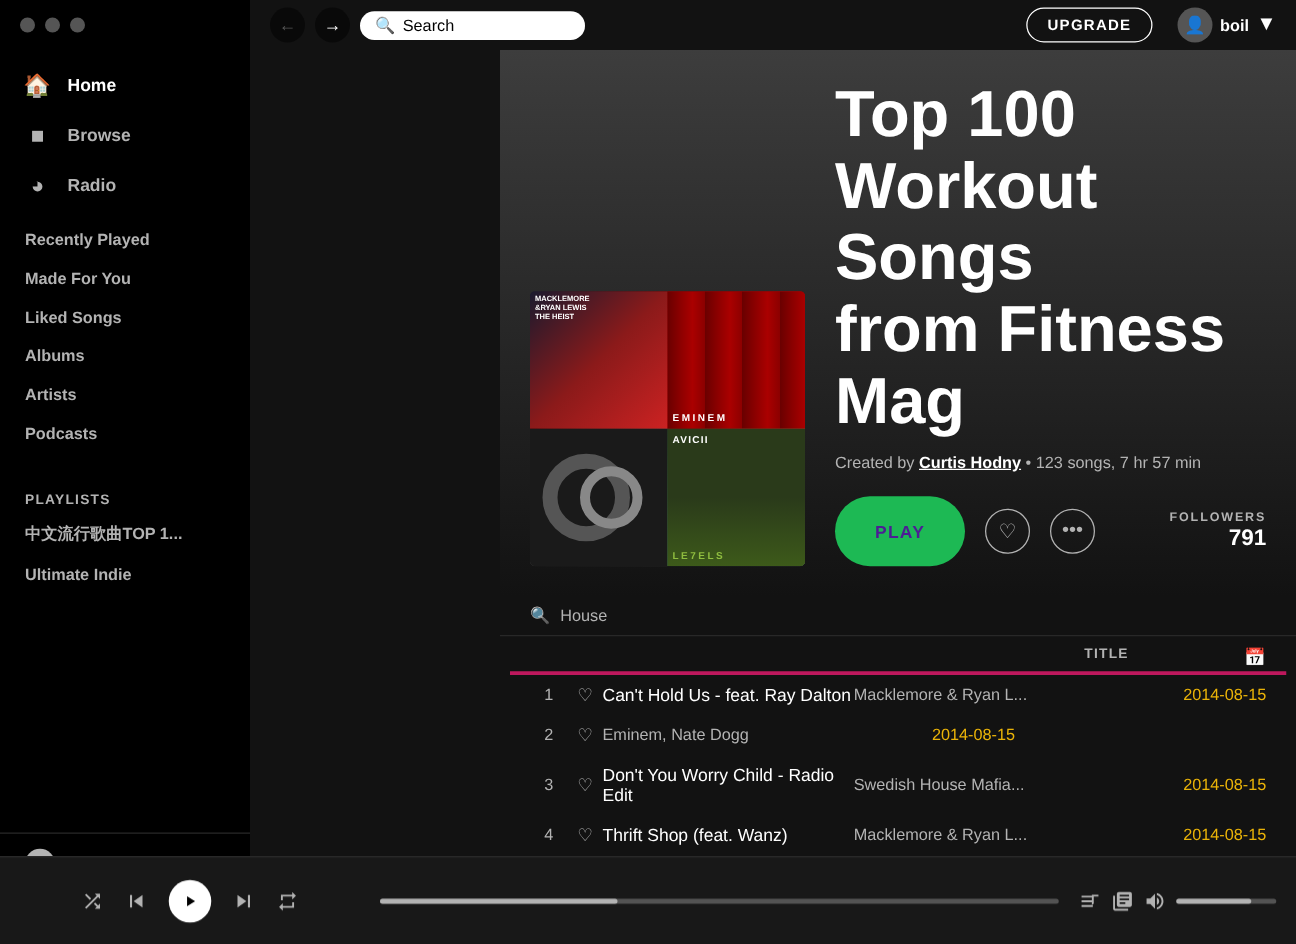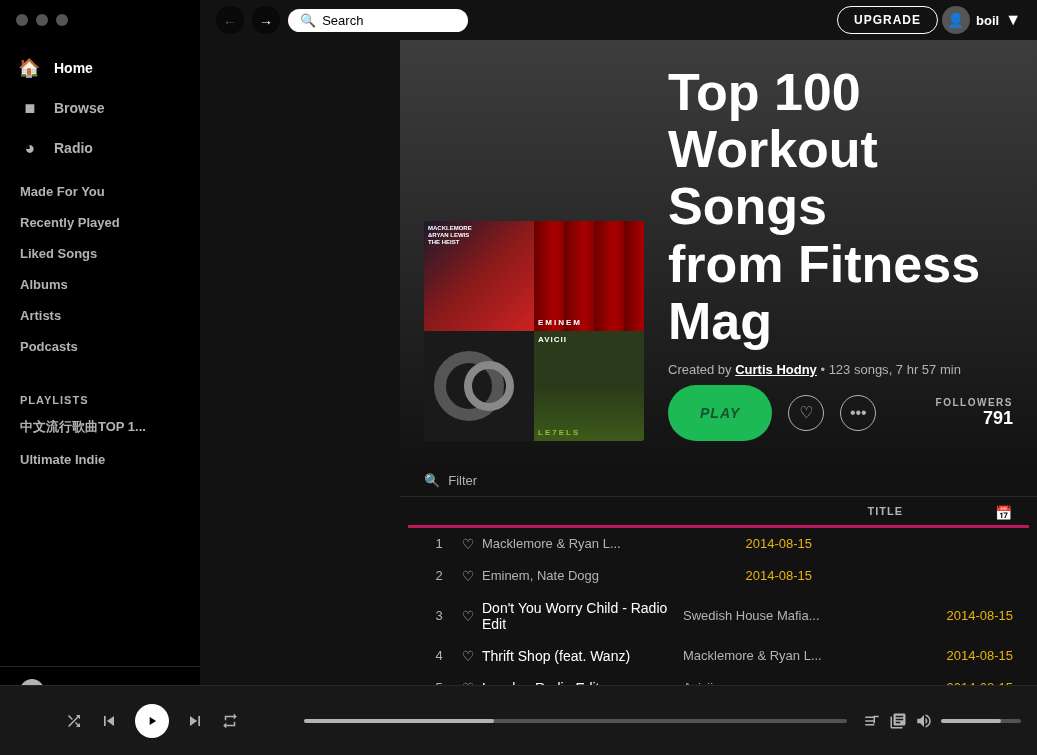--- a/index.html
+++ b/index.html
@@ -172,7 +172,7 @@
 
     .topbar-right {
       display: flex;
-      gap: 4px;
+      gap: 20px;
     }
 
     .upgrade-btn {

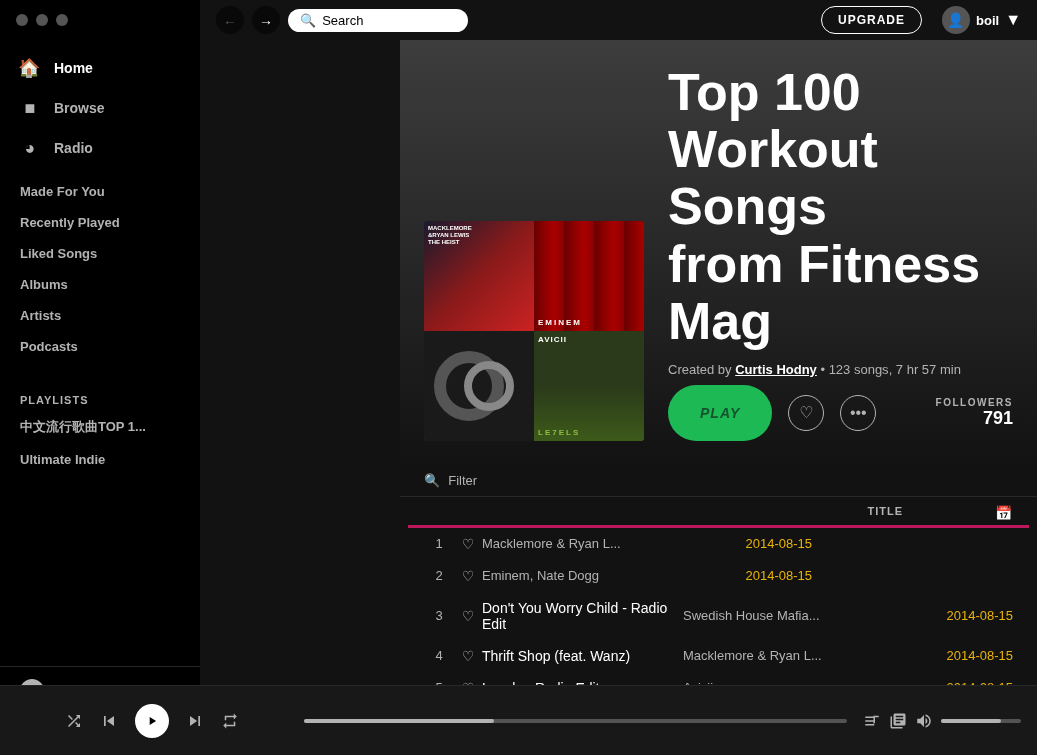--- a/index.html
+++ b/index.html
@@ -547,8 +547,8 @@
       </div>
     </div>
 
+    <a class="sidebar-sub-item">Recently Played</a>
     <a class="sidebar-sub-item">Made For You</a>
-    <a class="sidebar-sub-item">Recently Played</a>
     <a class="sidebar-sub-item">Liked Songs</a>
     <a class="sidebar-sub-item">Albums</a>
     <a class="sidebar-sub-item">Artists</a>

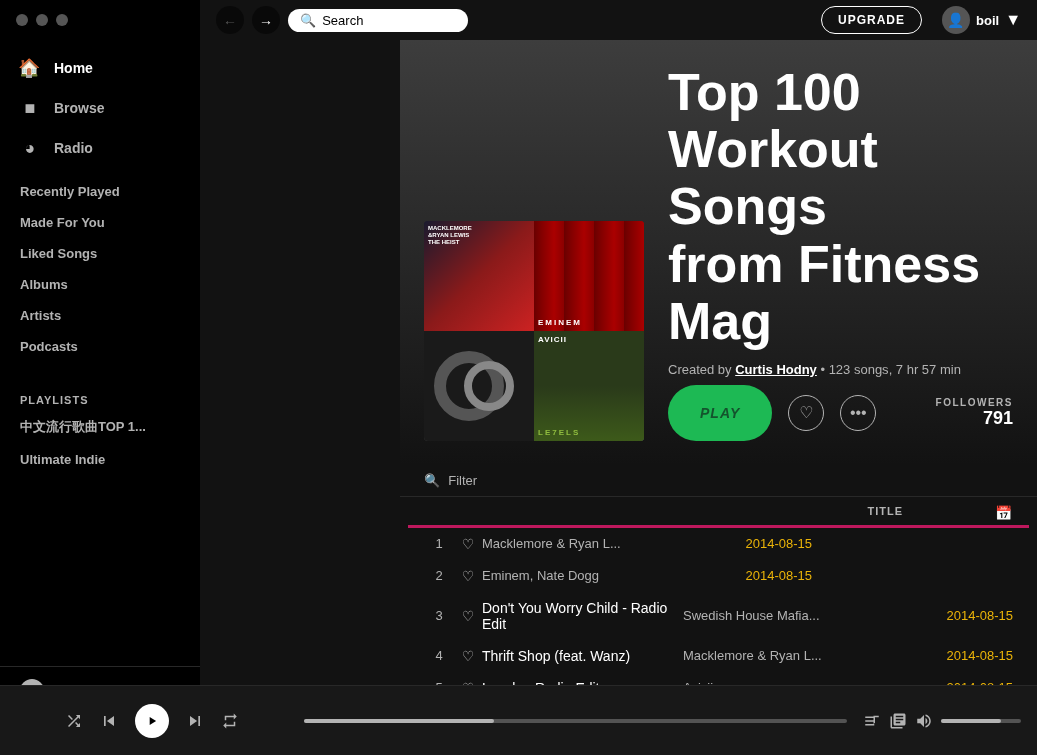--- a/index.html
+++ b/index.html
@@ -271,7 +271,7 @@
     .playlist-meta {
       font-size: 13px;
       color: #b3b3b3;
-      margin-bottom: 8px;
+      margin-bottom: 20px;
     }
 
     .playlist-meta a { color: #fff; font-weight: 600; }

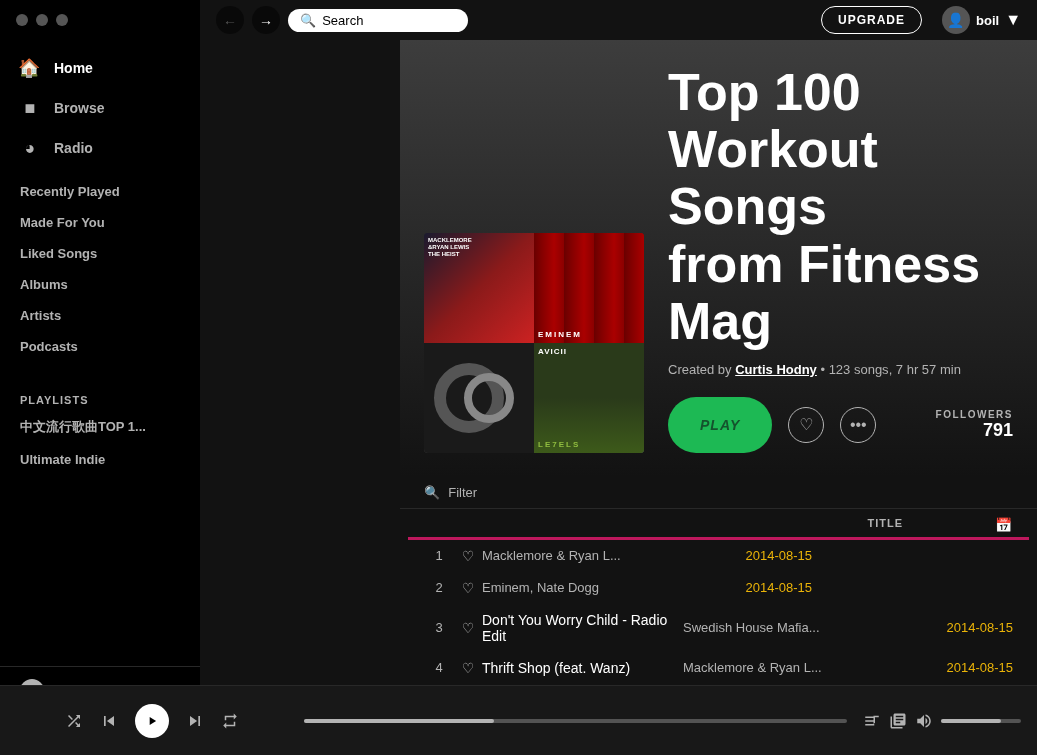--- a/index.html
+++ b/index.html
@@ -284,7 +284,7 @@
 
     .play-btn {
       background: #1db954;
-      color: #14532d;
+      color: #4c1d95;
       border: none;
       border-radius: 30px;
       padding: 20px 32px;
@@ -293,7 +293,6 @@
       cursor: pointer;
       letter-spacing: 1px;
       text-transform: uppercase;
-      font-style: italic;
     }
 
     .heart-btn, .more-btn {

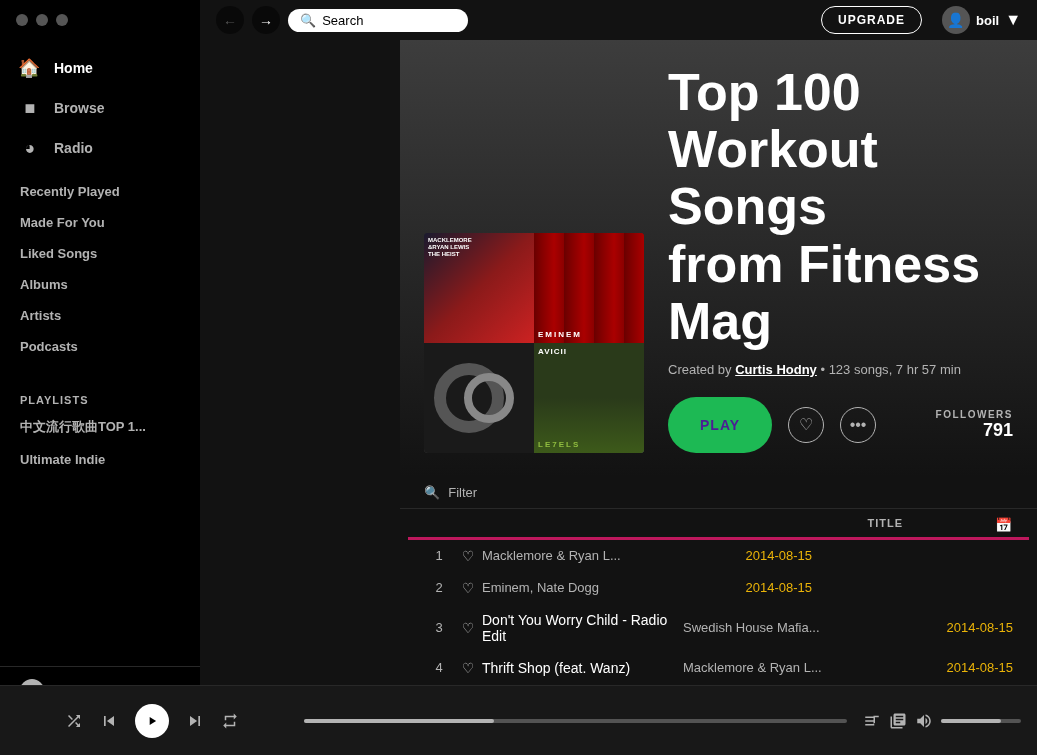--- a/index.html
+++ b/index.html
@@ -628,7 +628,7 @@
     <div class="track-list-header">
       <div class="filter-area">
         <span>🔍</span>
-        <span>Filter</span>
+        <span>House</span>
       </div>
     </div>
 

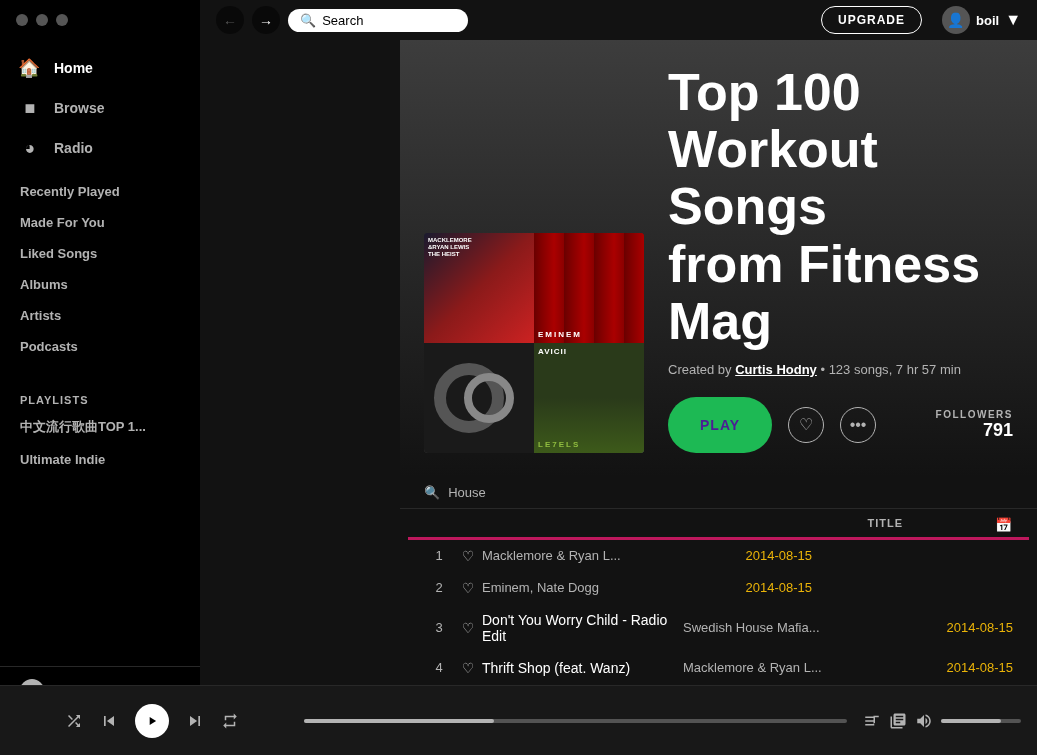--- a/index.html
+++ b/index.html
@@ -645,6 +645,7 @@
       <div class="track-row">
         <div class="track-num">1</div>
         <div class="track-heart">♡</div>
+        <div class="track-title-col">Can't Hold Us - feat. Ray Dalton</div>
         <div class="track-artist">Macklemore &amp; Ryan L...</div>
         <div class="track-date">2014-08-15</div>
       </div>

